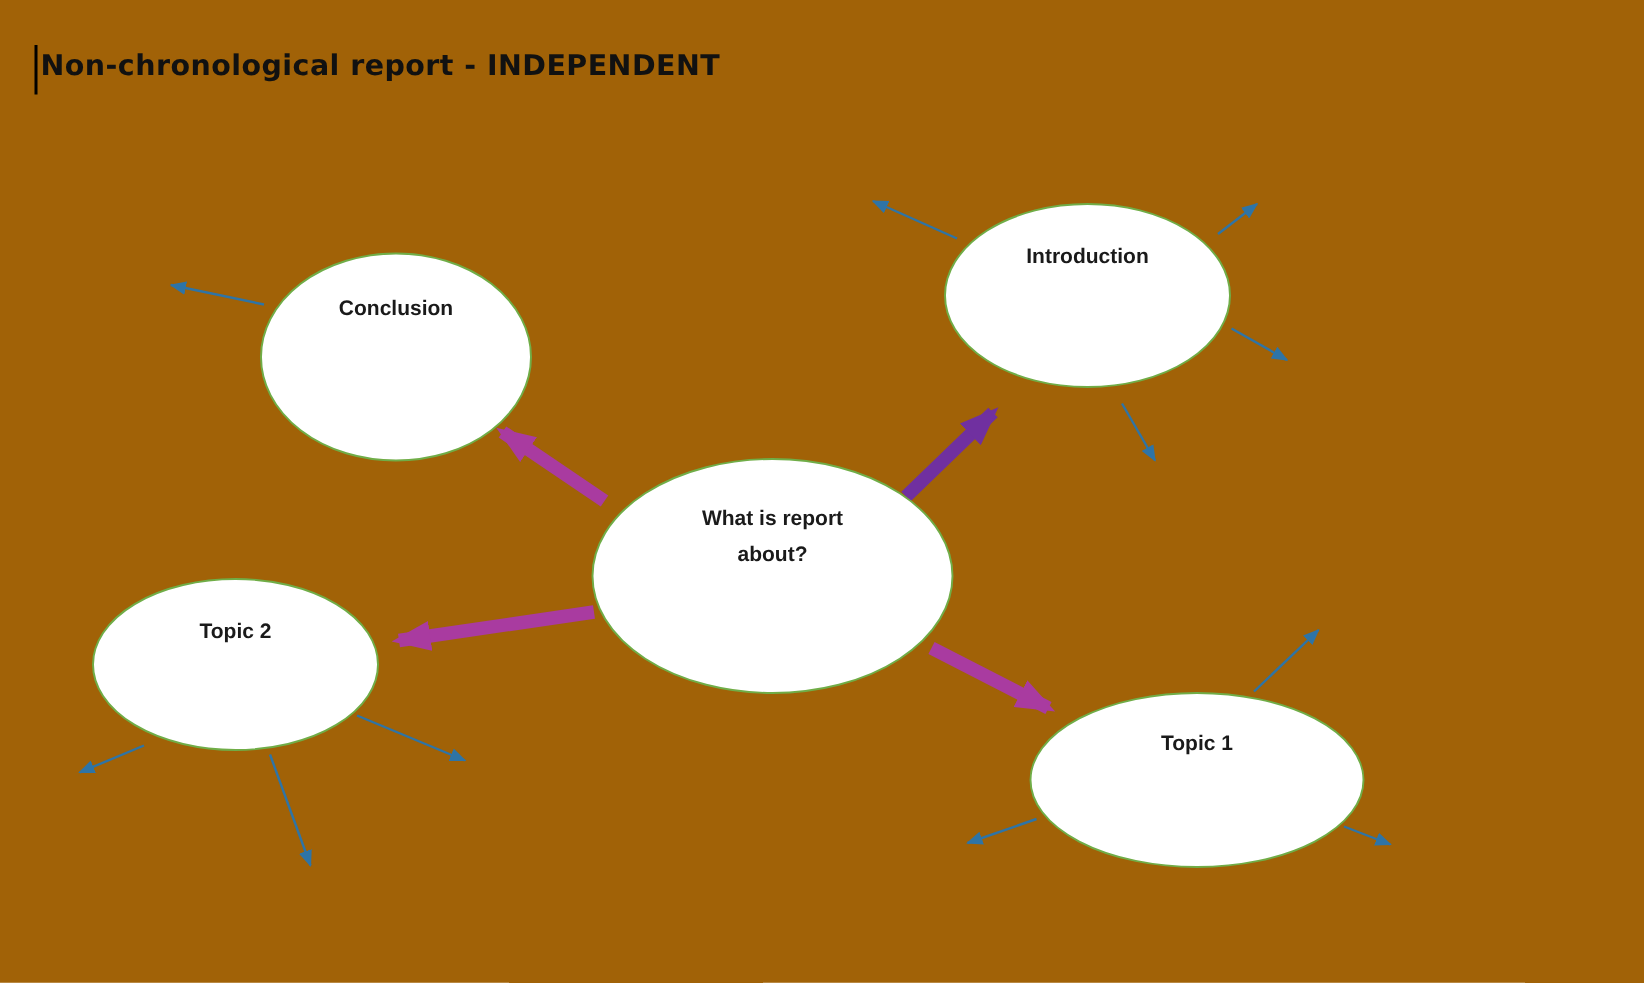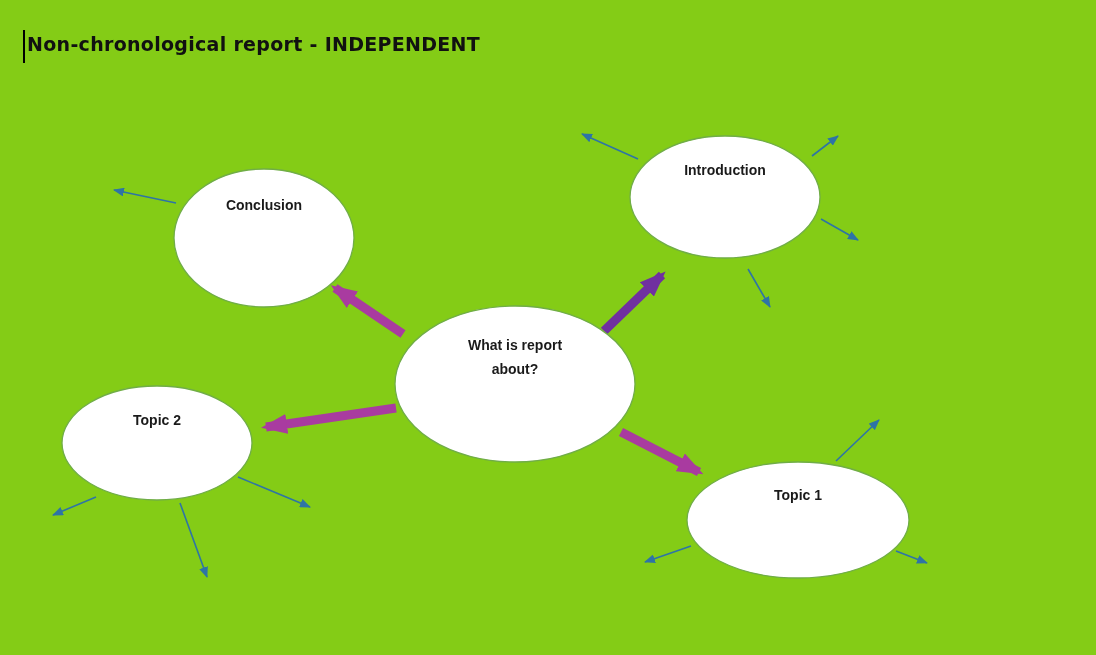--- a/index.html
+++ b/index.html
@@ -9,7 +9,7 @@
     font-family: "Liberation Sans", sans-serif;
     overflow: hidden;
   }
-  .page { position: relative; width: 1096px; height: 655px; background: #84cc16; }
+  .page { position: relative; width: 1096px; height: 655px; background: #a16207; }
   .title-row { position: absolute; left: 0; top: 0; width: 1096px; height: 70px; }
   .caret {
     position: absolute; left: 23px; top: 30px;

